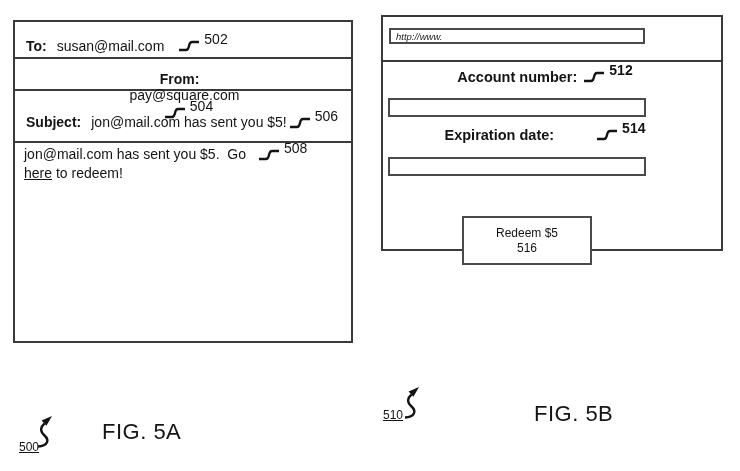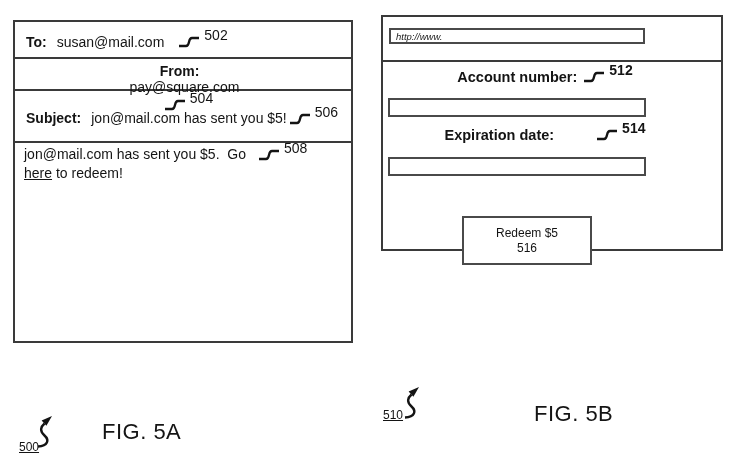--- a/index.html
+++ b/index.html
@@ -21,7 +21,7 @@
     display:flex;align-items:center;
     box-sizing:border-box;
     border-bottom:2px solid #3a3a3a;
-    padding:4px 8px 0 11px;
+    padding:12px 8px 0 11px;
     font-size:14px;white-space:nowrap;
   }
   .row-to{height:37px;}

